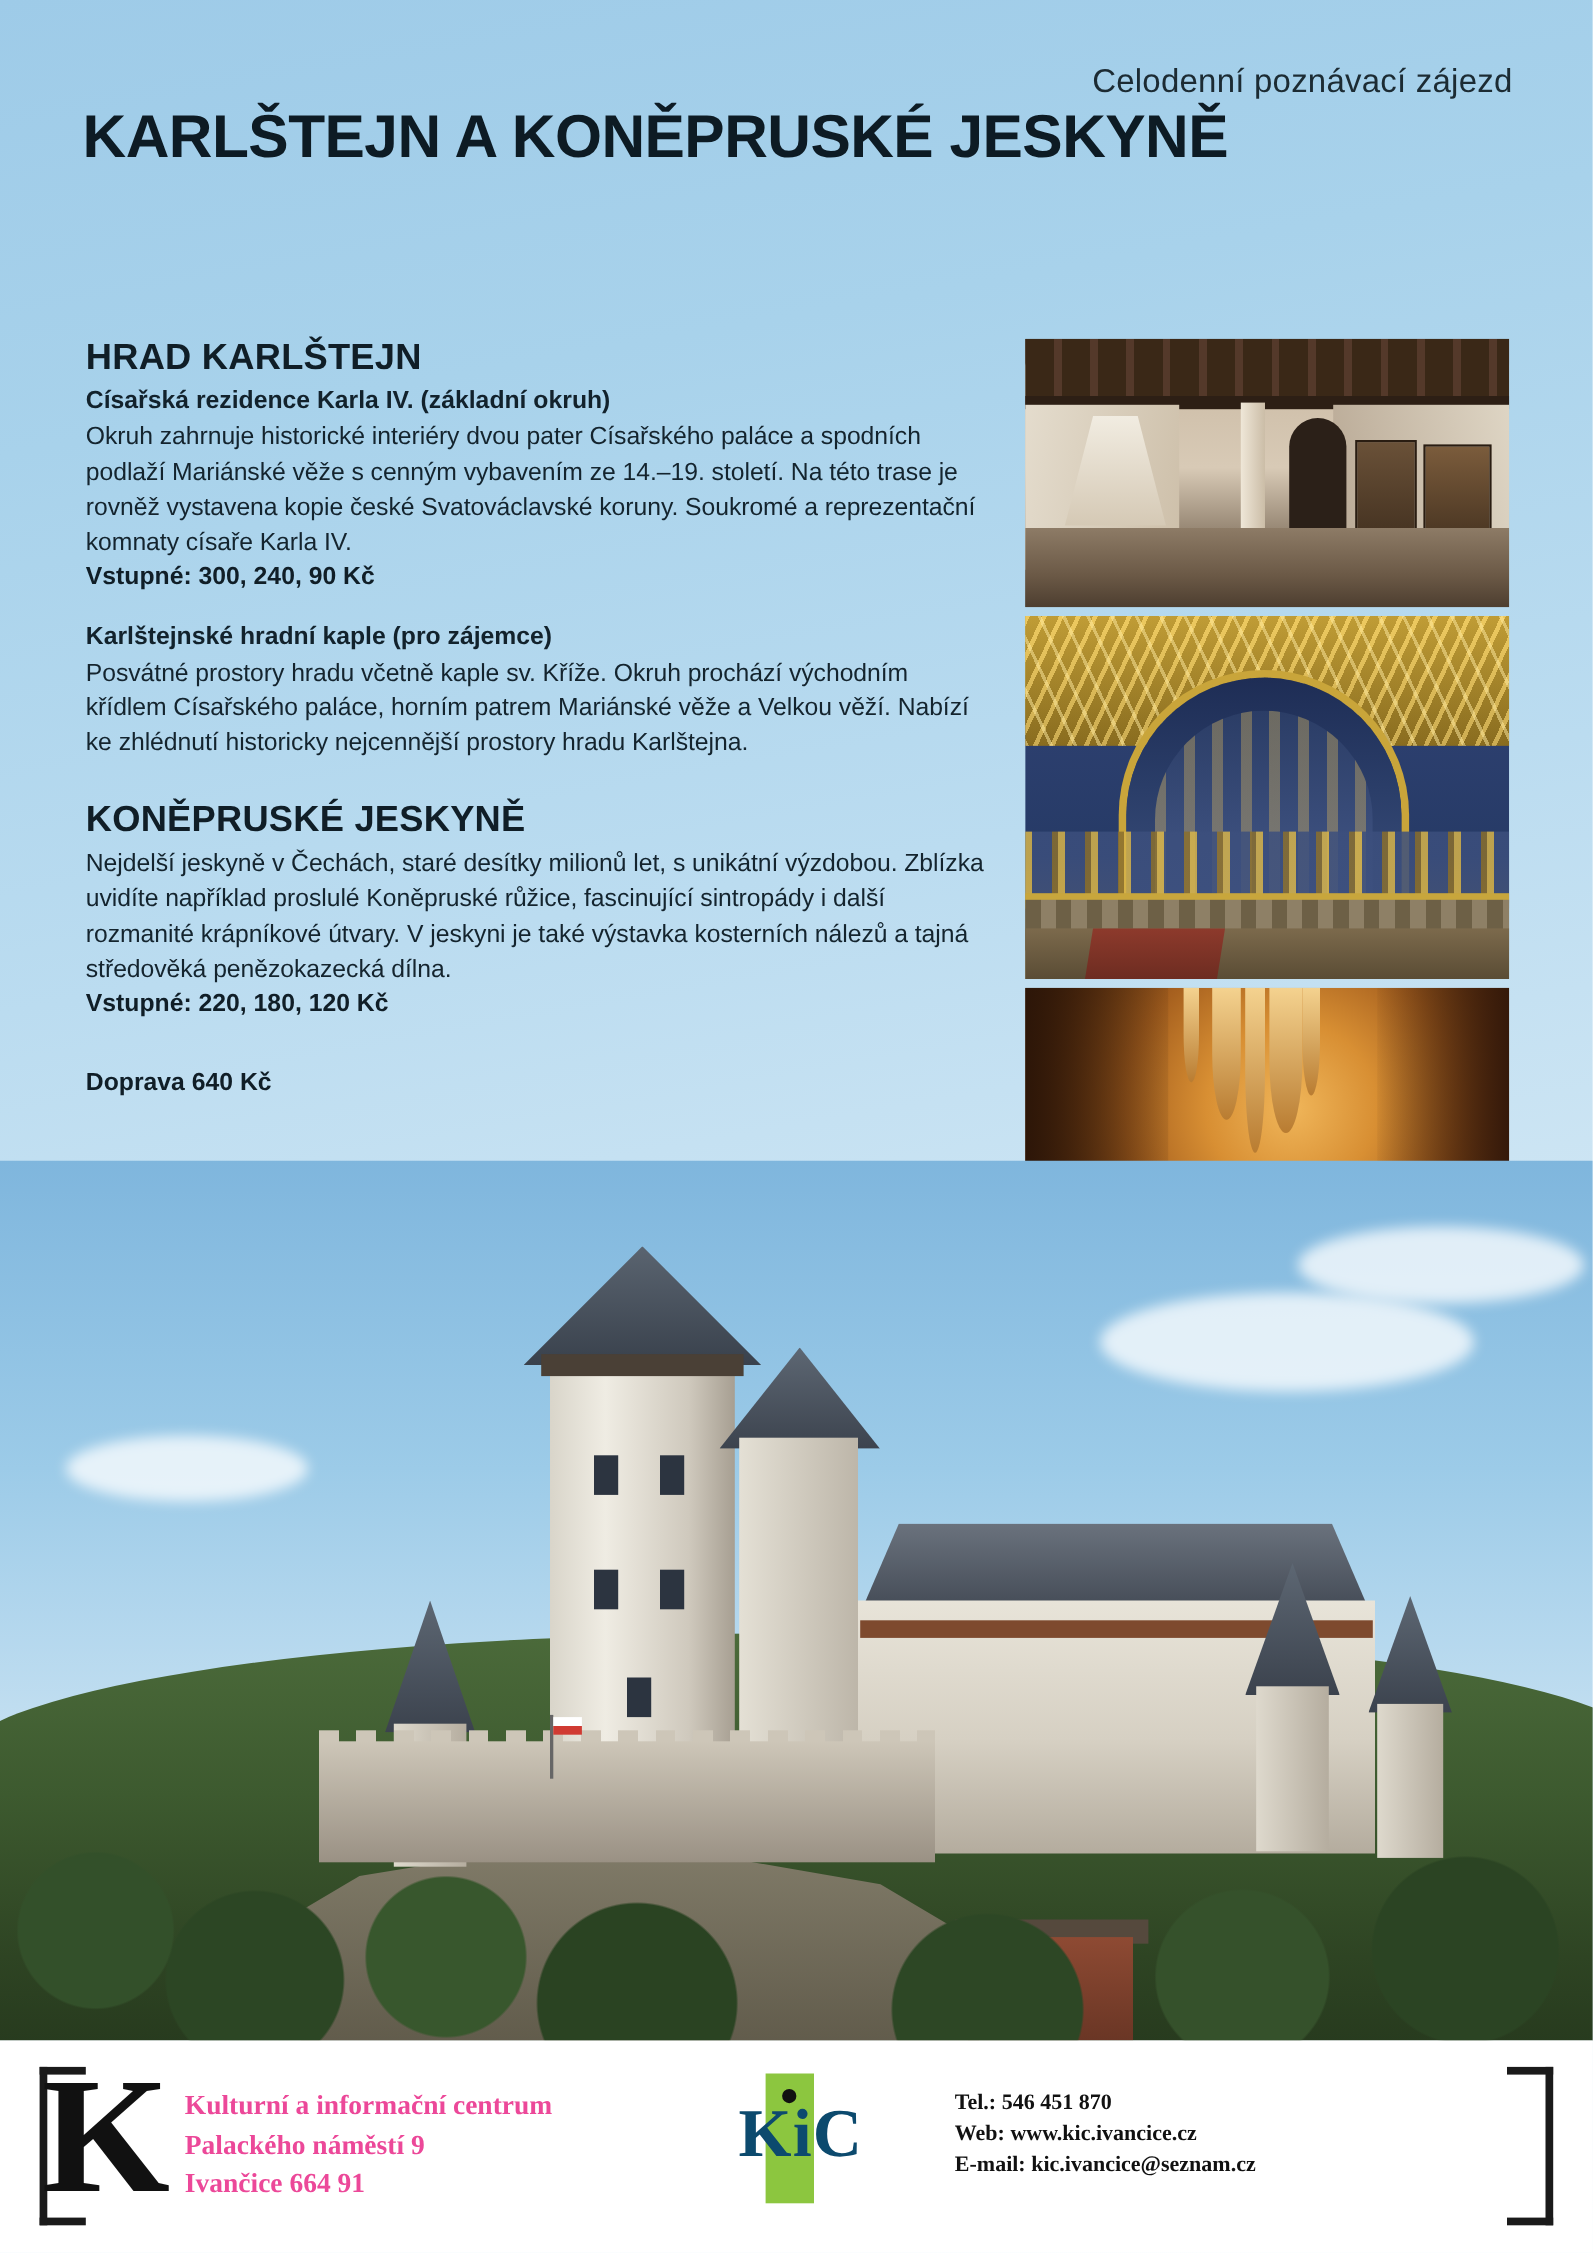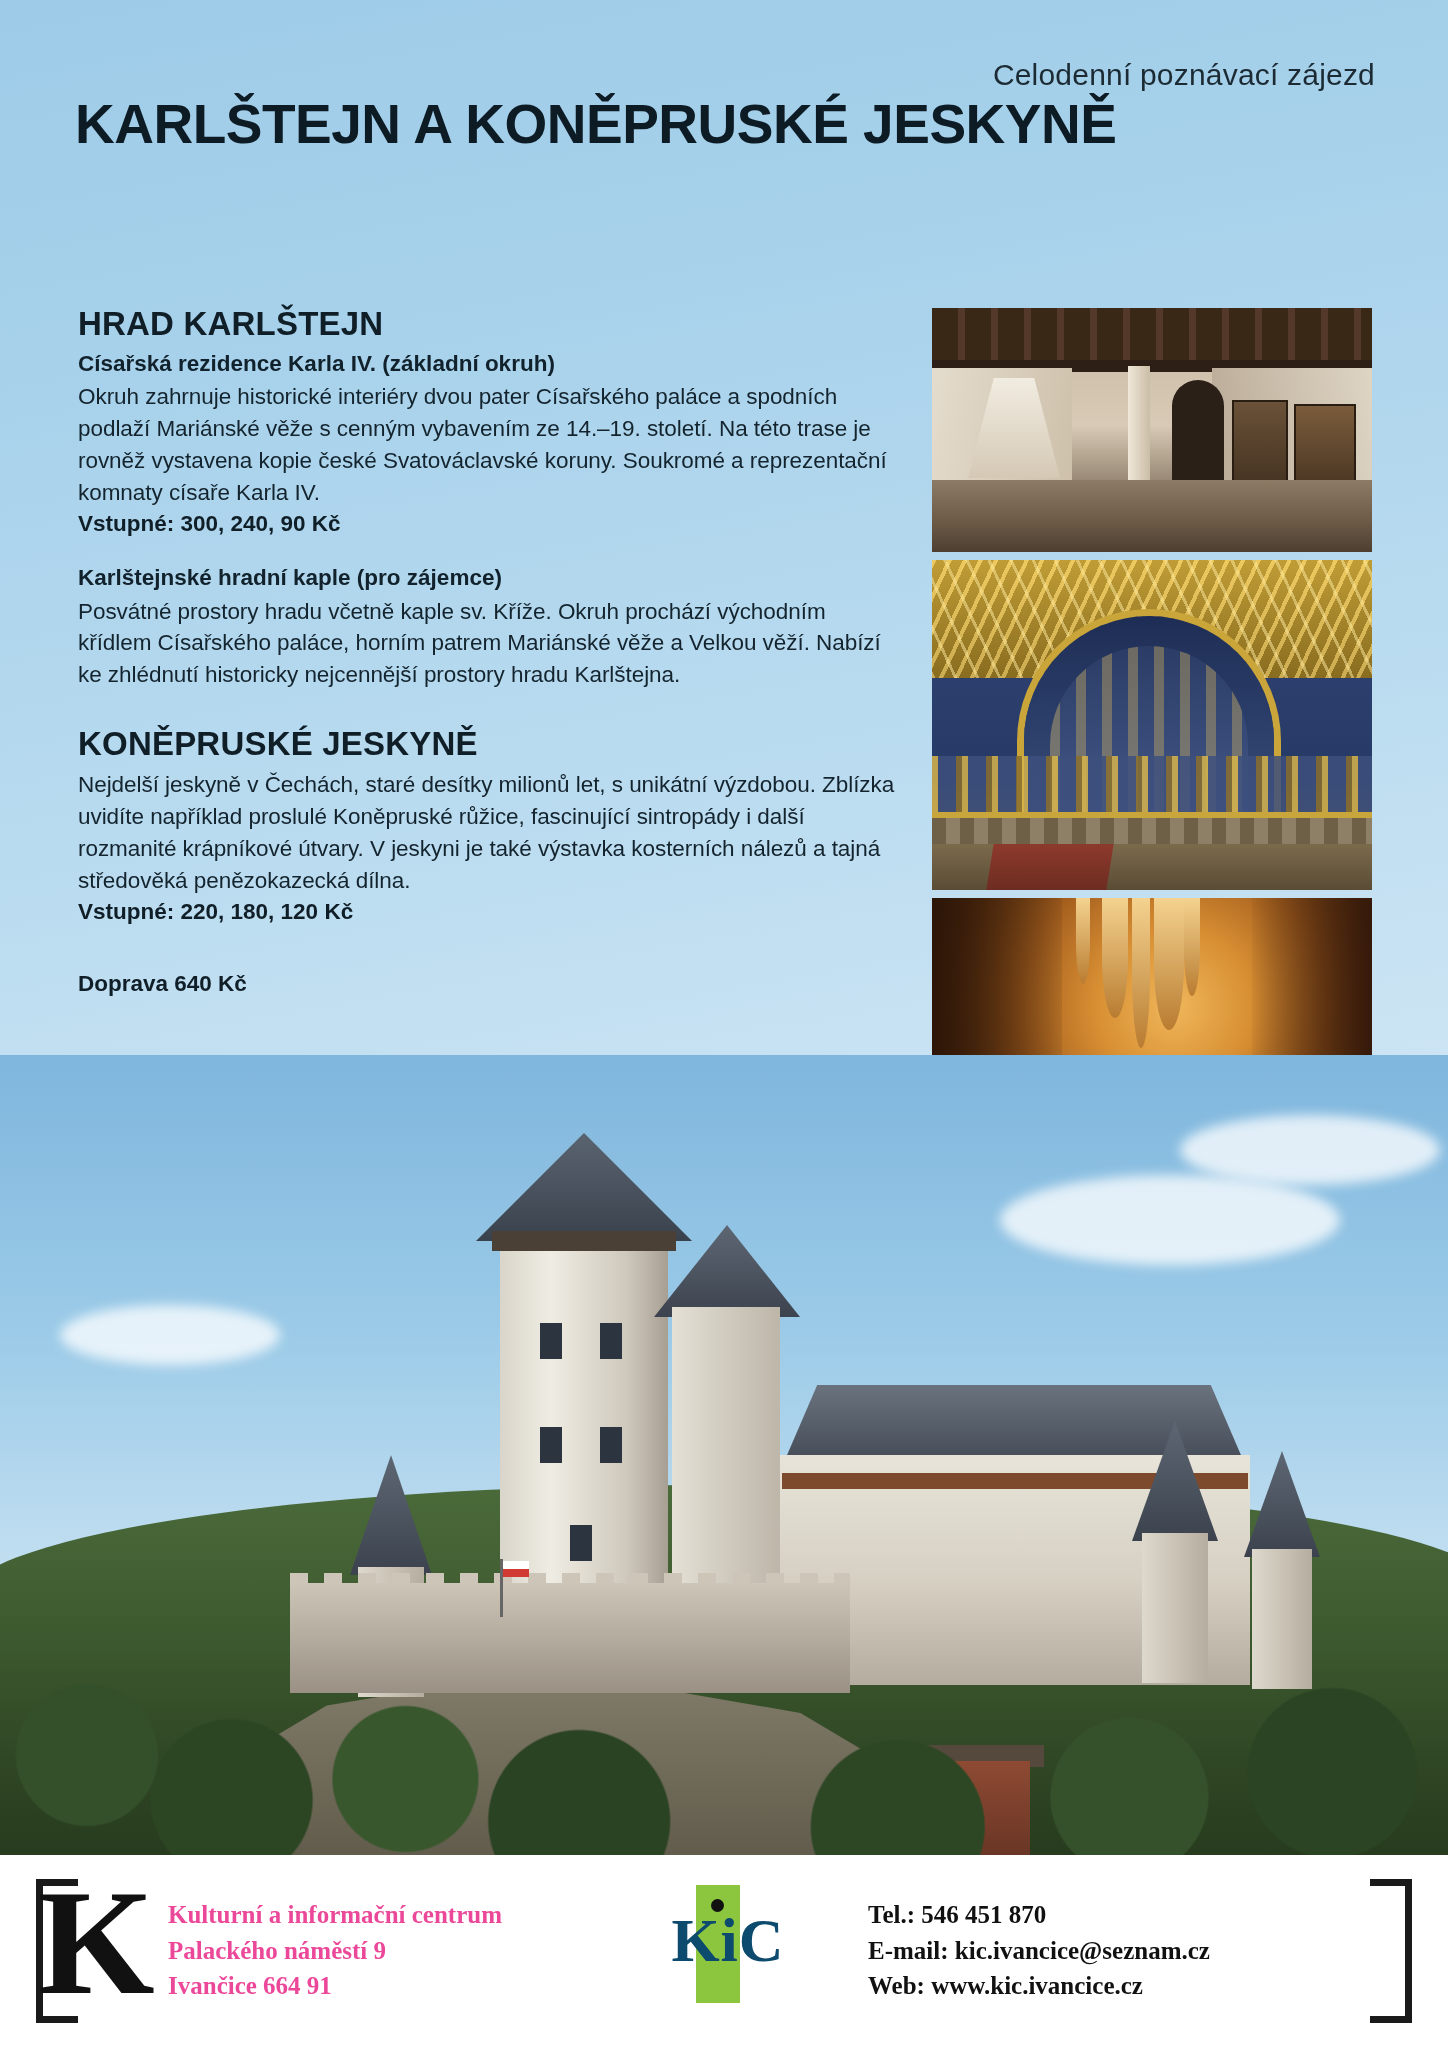--- a/index.html
+++ b/index.html
@@ -438,7 +438,7 @@
     position: absolute;
     left: 868px; top: 42px;
     font-family: "Liberation Serif", serif;
-    font-size: 25px;
+    font-size: 20px;
     font-weight: bold;
     color: #111;
     line-height: 1.42;

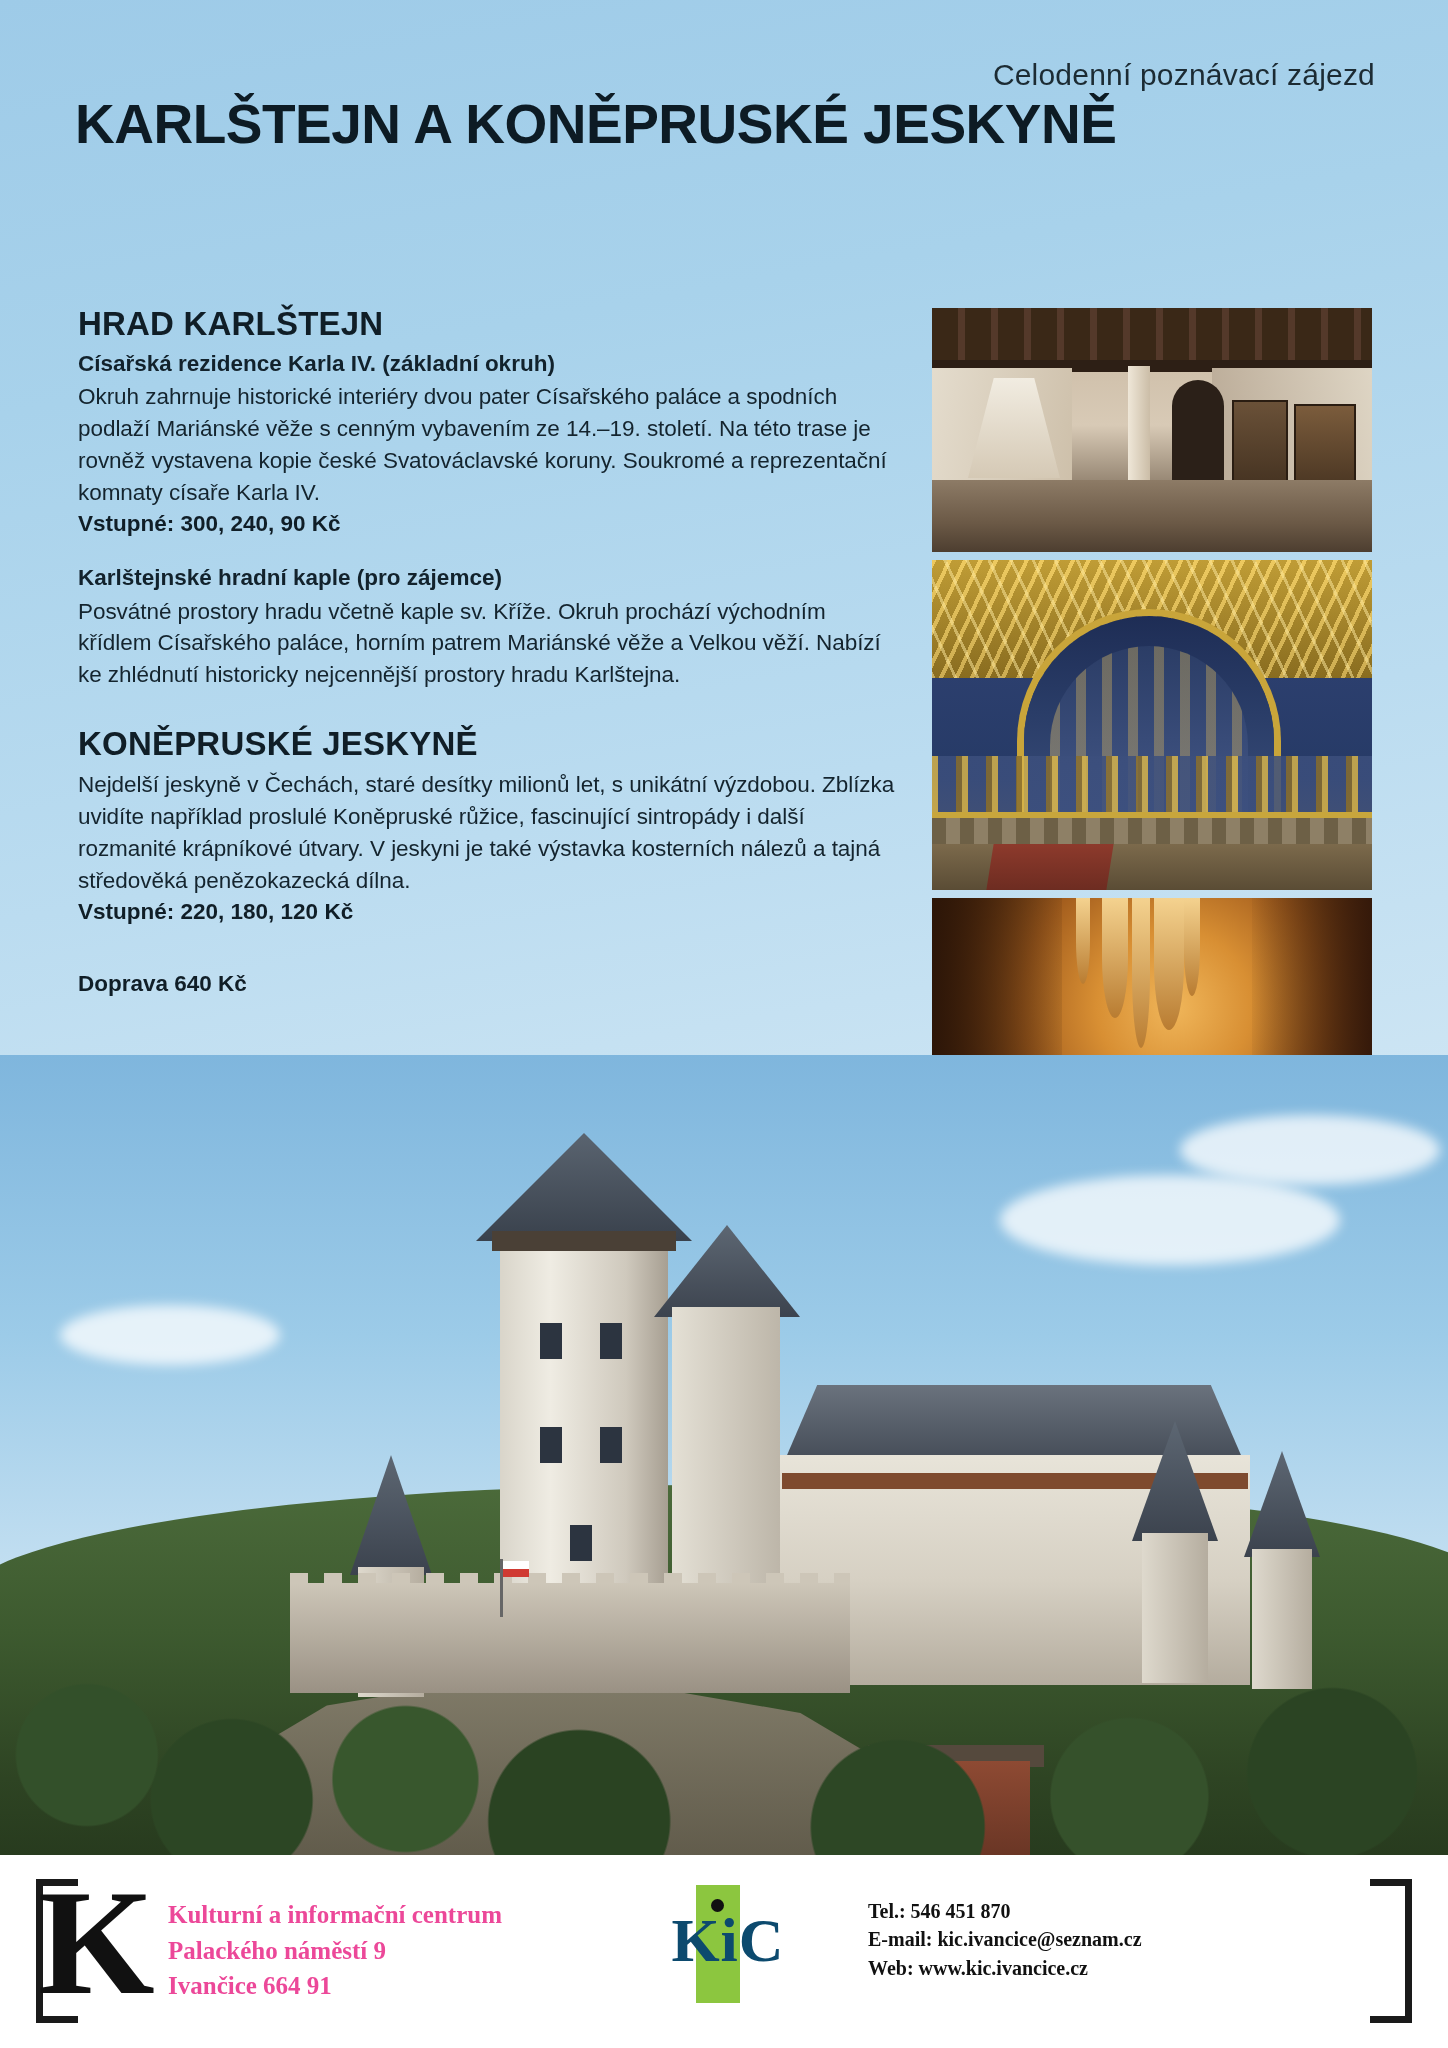--- a/index.html
+++ b/index.html
@@ -588,8 +588,8 @@
 
     <div class="contact">
       <div>Tel.: 546 451 870</div>
+      <div>Web: www.kic.ivancice.cz</div>
       <div>E-mail: kic.ivancice@seznam.cz</div>
-      <div>Web: www.kic.ivancice.cz</div>
     </div>
   </div>
 

